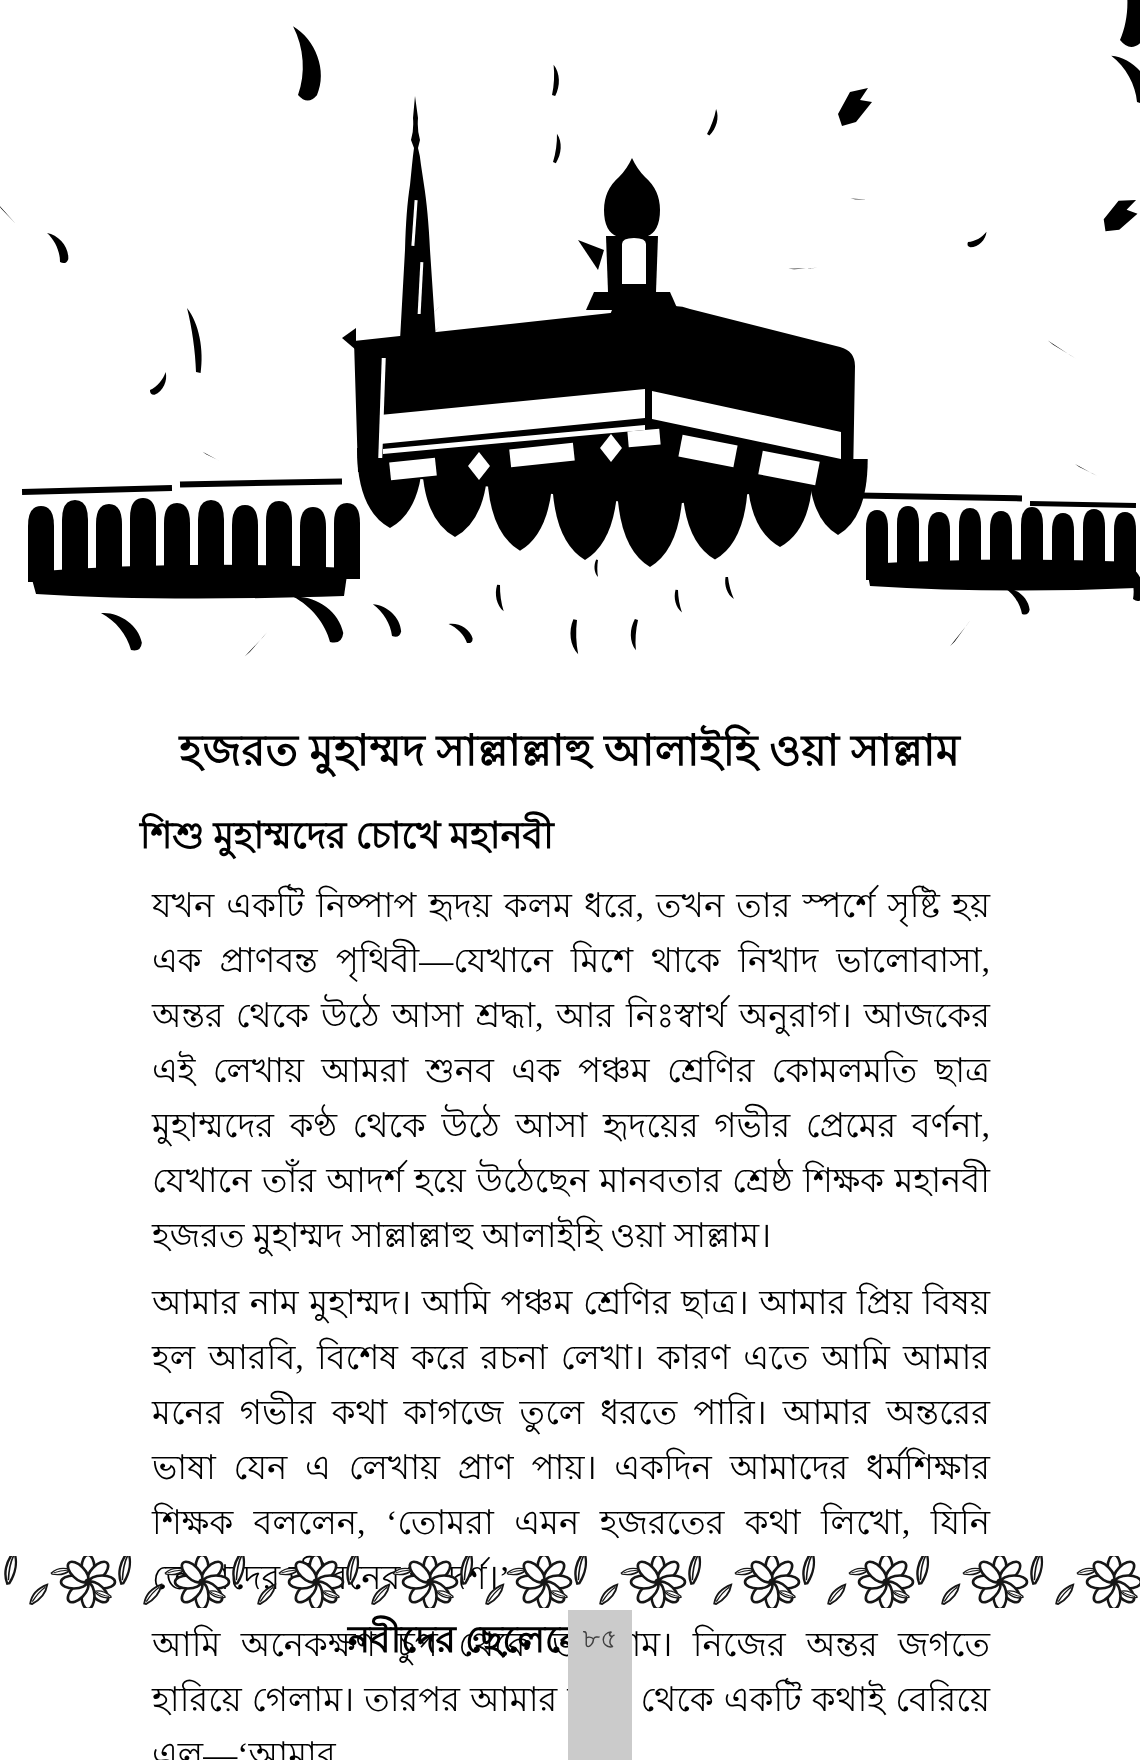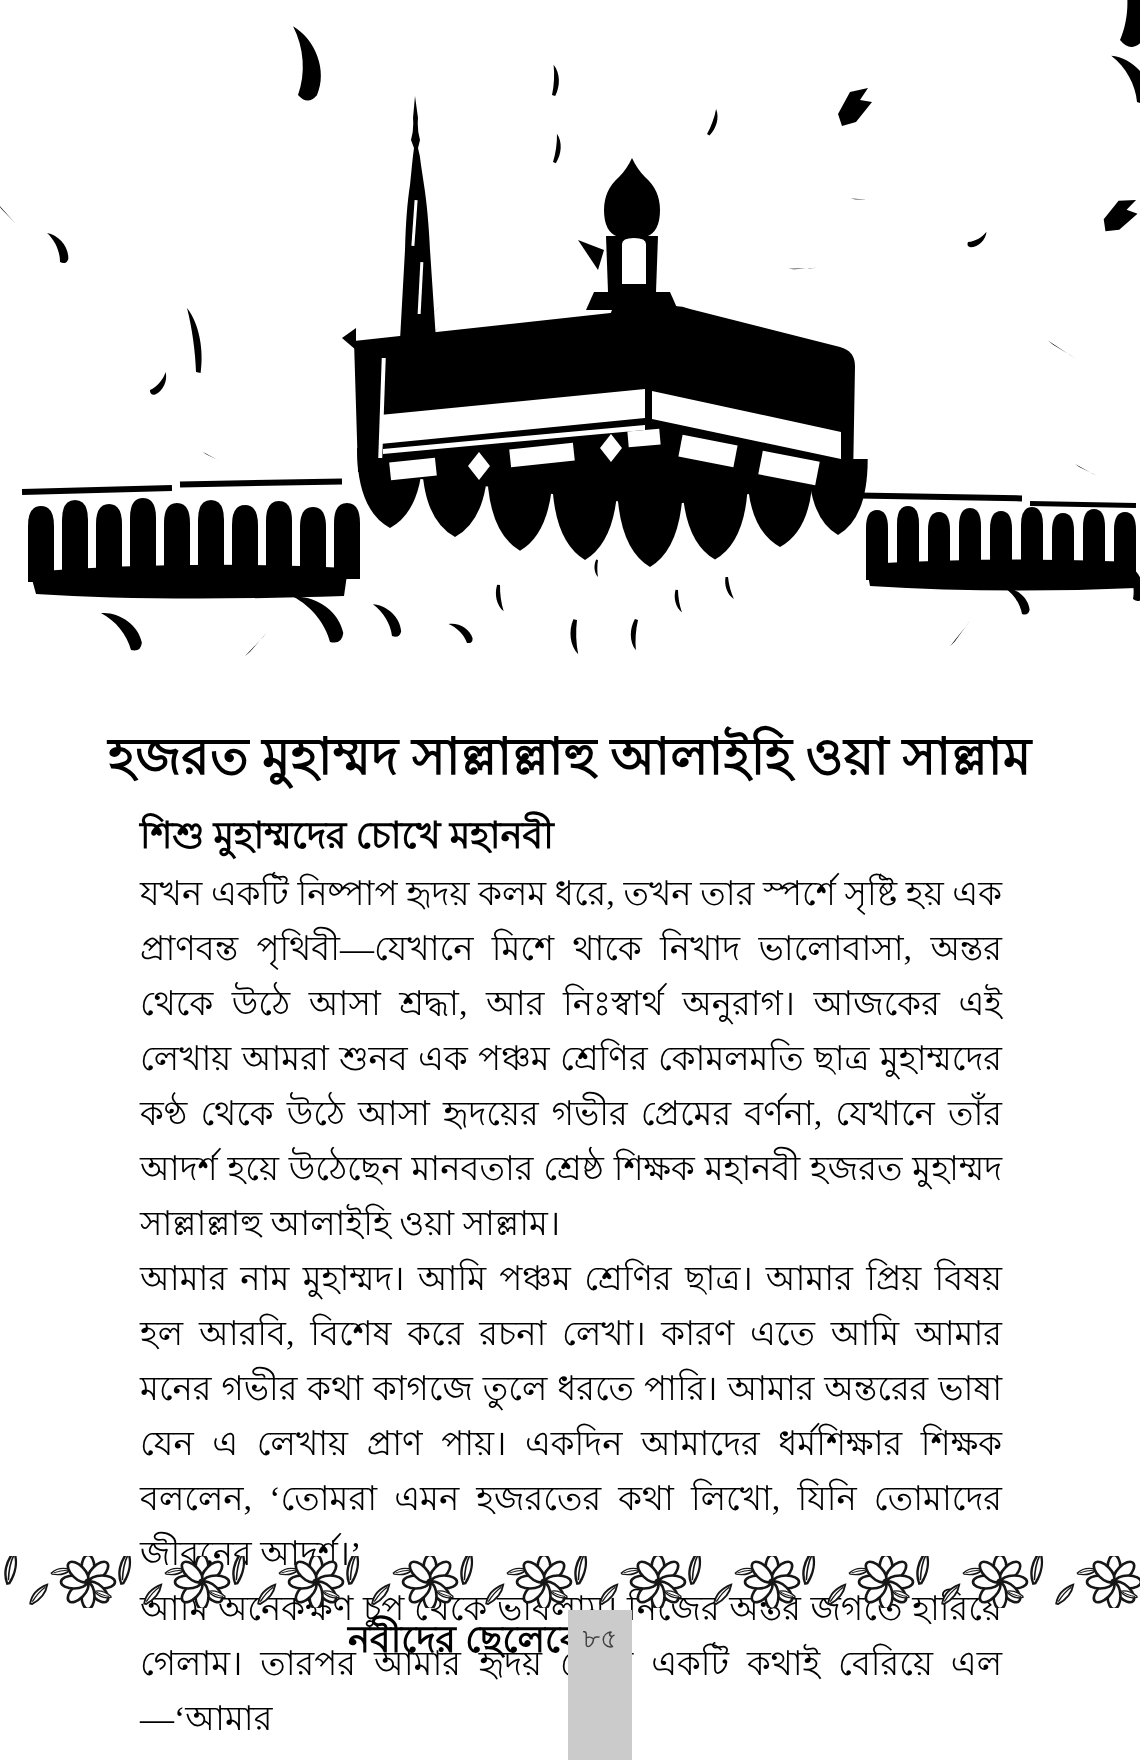--- a/index.html
+++ b/index.html
@@ -15,7 +15,7 @@
   .chapter-title{
     position:absolute;top:718px;left:0;width:1140px;
     margin:0;text-align:center;
-    font-size:51px;font-weight:bold;letter-spacing:.5px;
+    font-size:43px;font-weight:bold;letter-spacing:.5px;
   }
   .section-heading{
     position:absolute;top:806px;left:140px;width:860px;

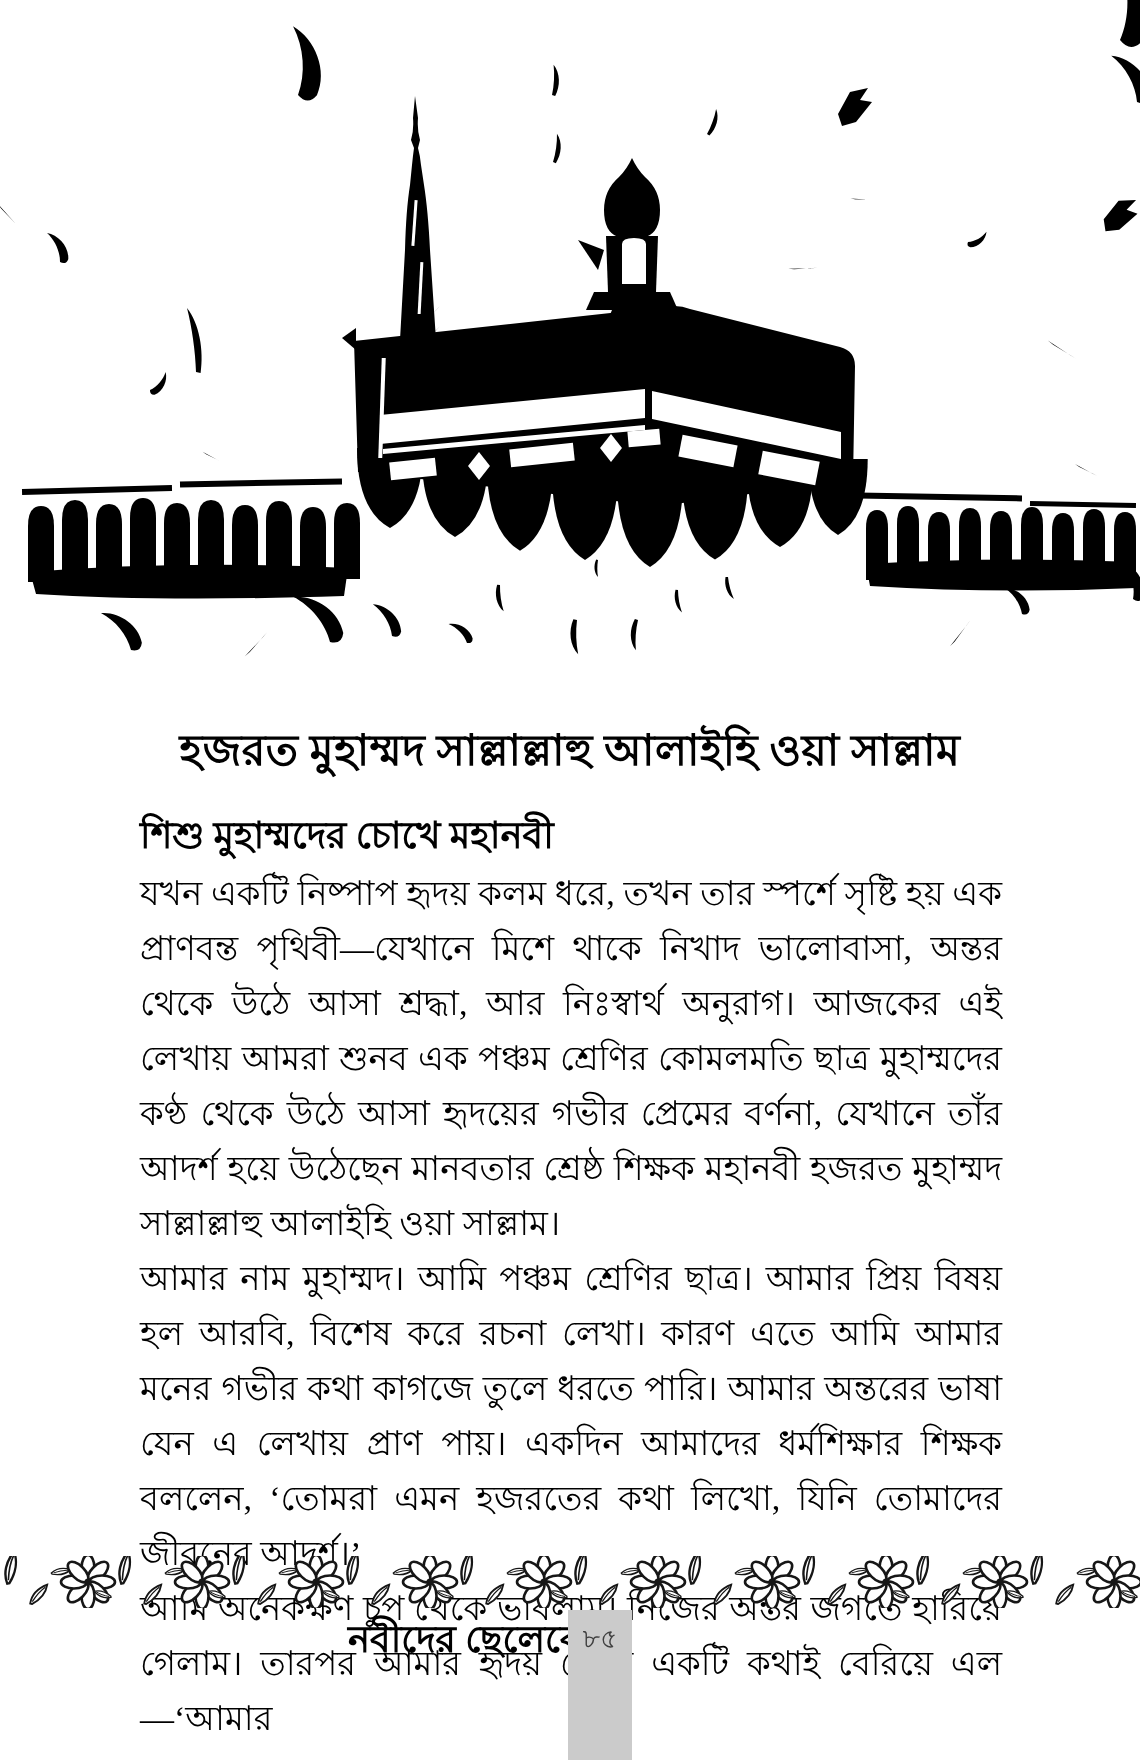--- a/index.html
+++ b/index.html
@@ -25,7 +25,7 @@
     position:absolute;top:866px;left:140px;width:862px;
     font-size:34px;line-height:55px;
   }
-  .body-text p{margin:0;text-align:justify;}
+  .body-text p{margin:12px;text-align:justify;}
   .floral-border{position:absolute;top:1556px;left:0;width:1140px;height:52px;}
   .footer-book-title{
     position:absolute;top:1610px;left:348px;

